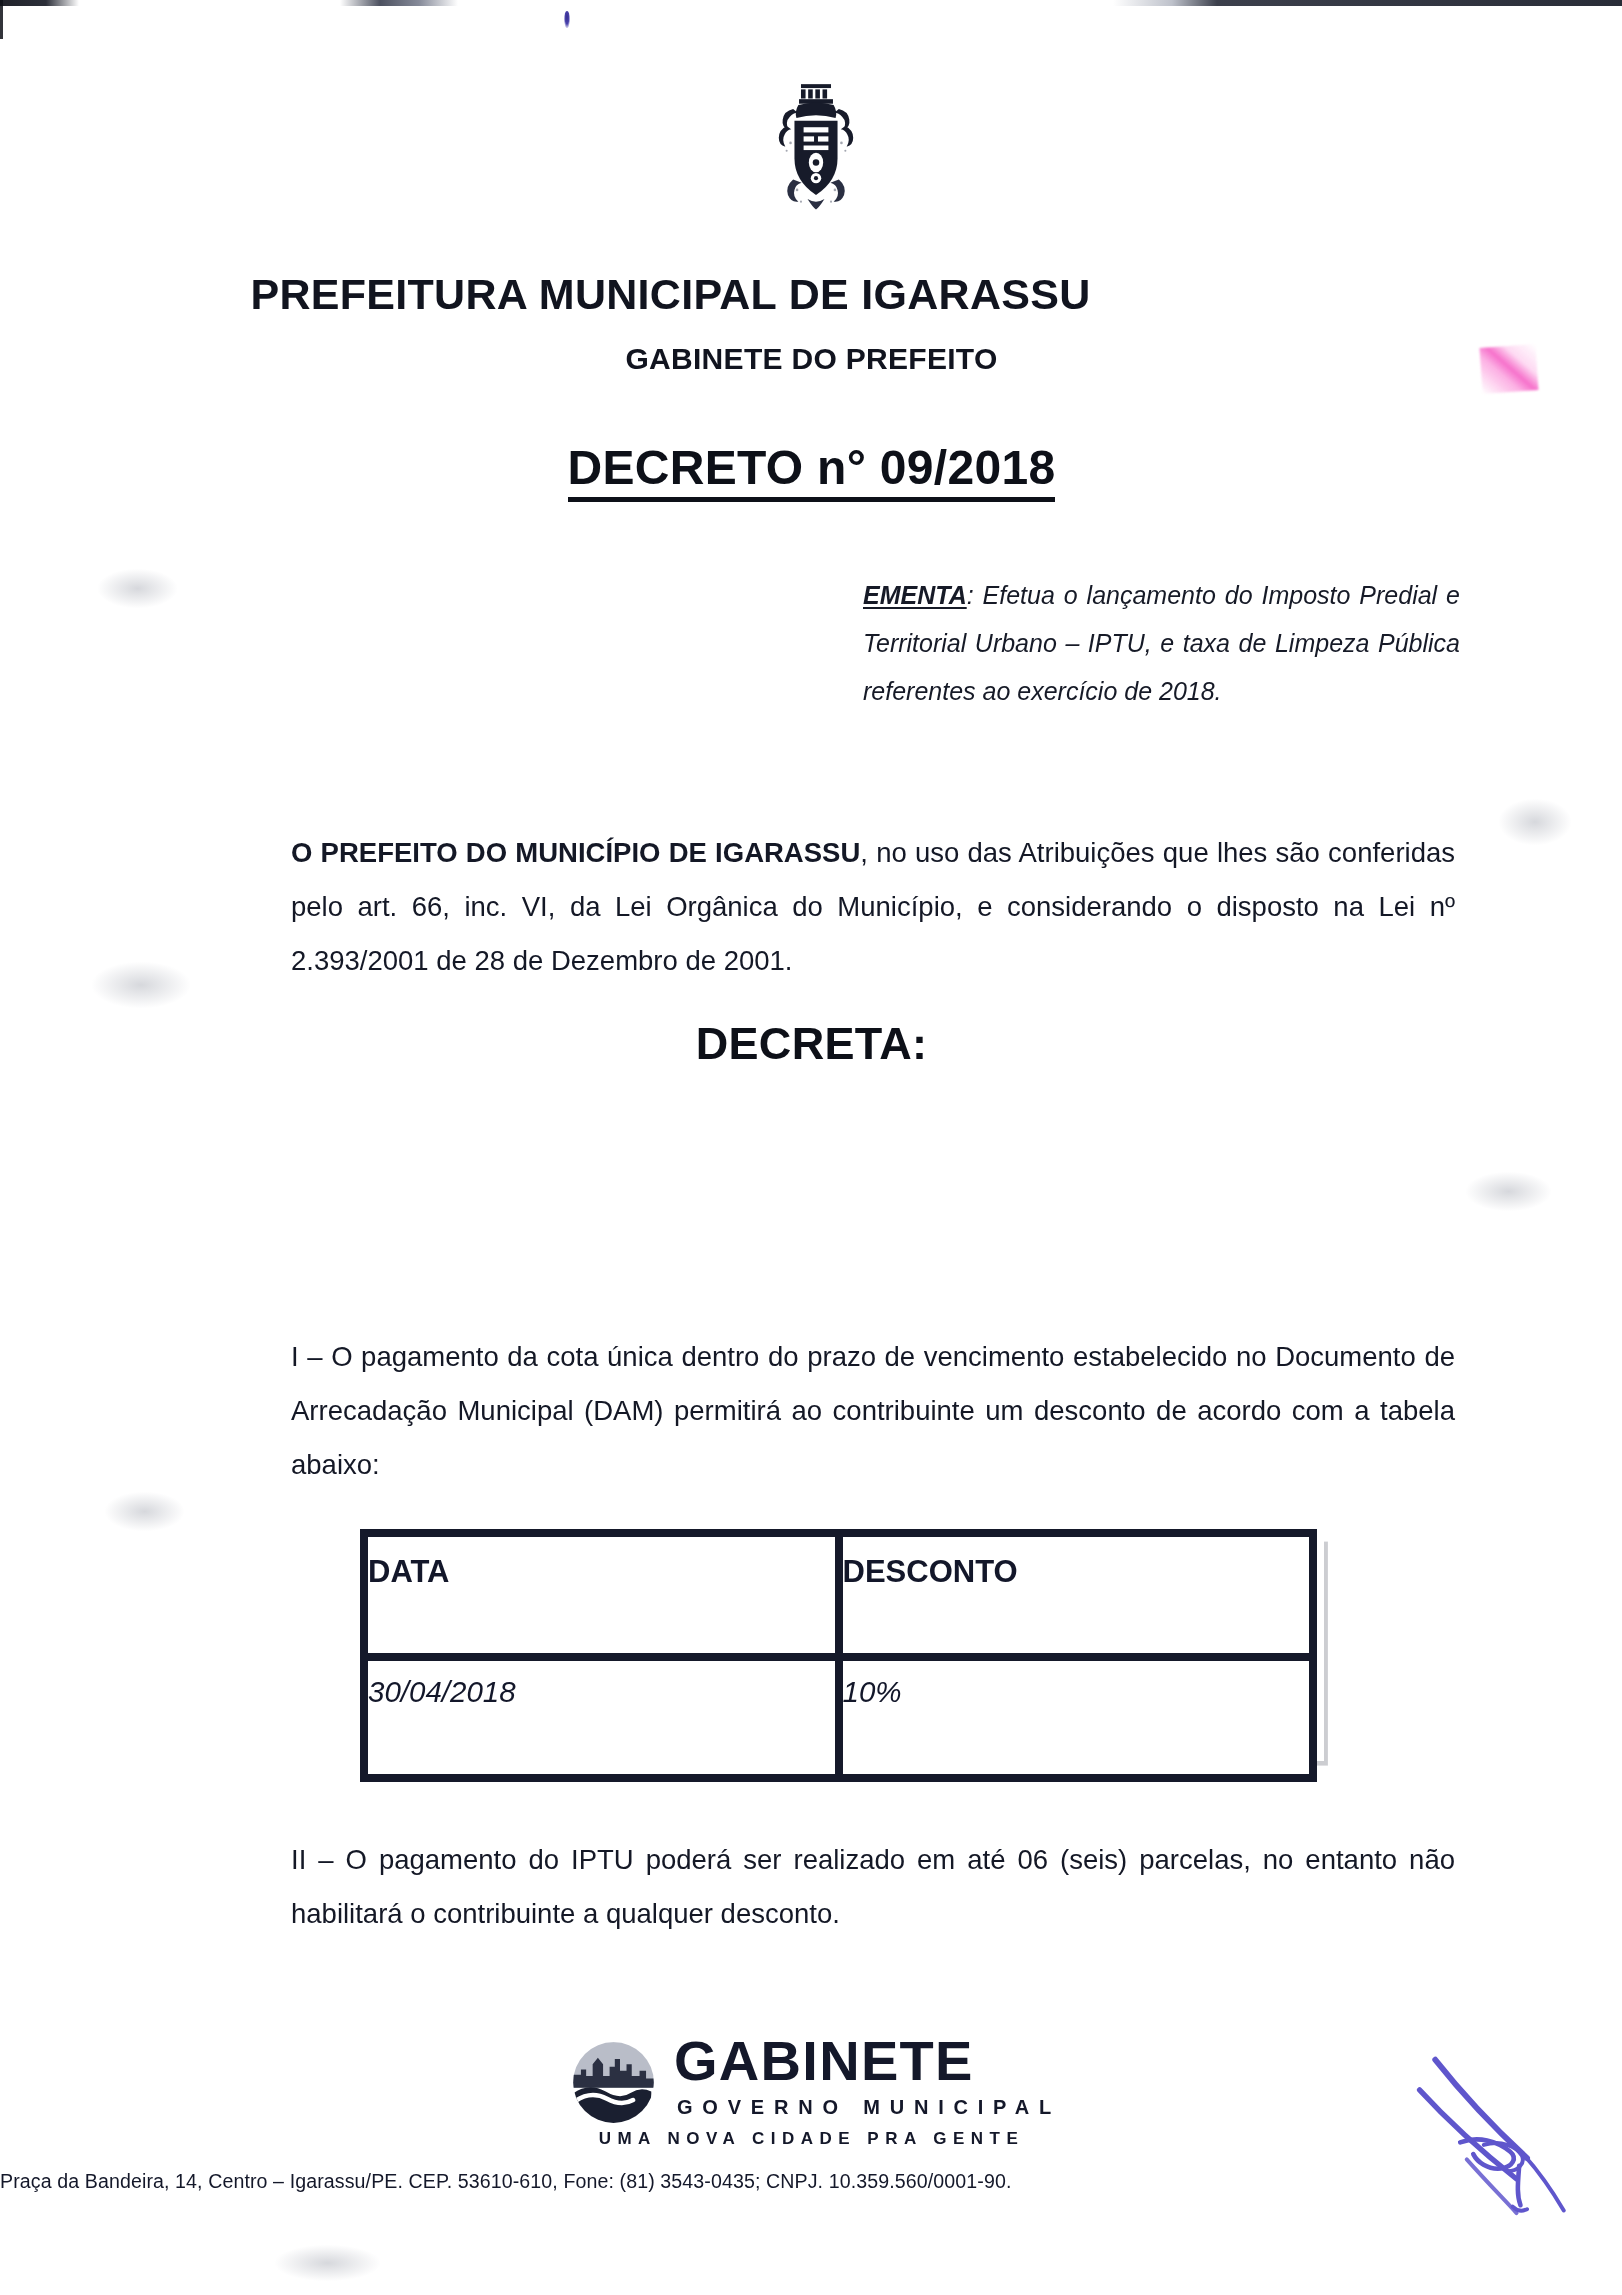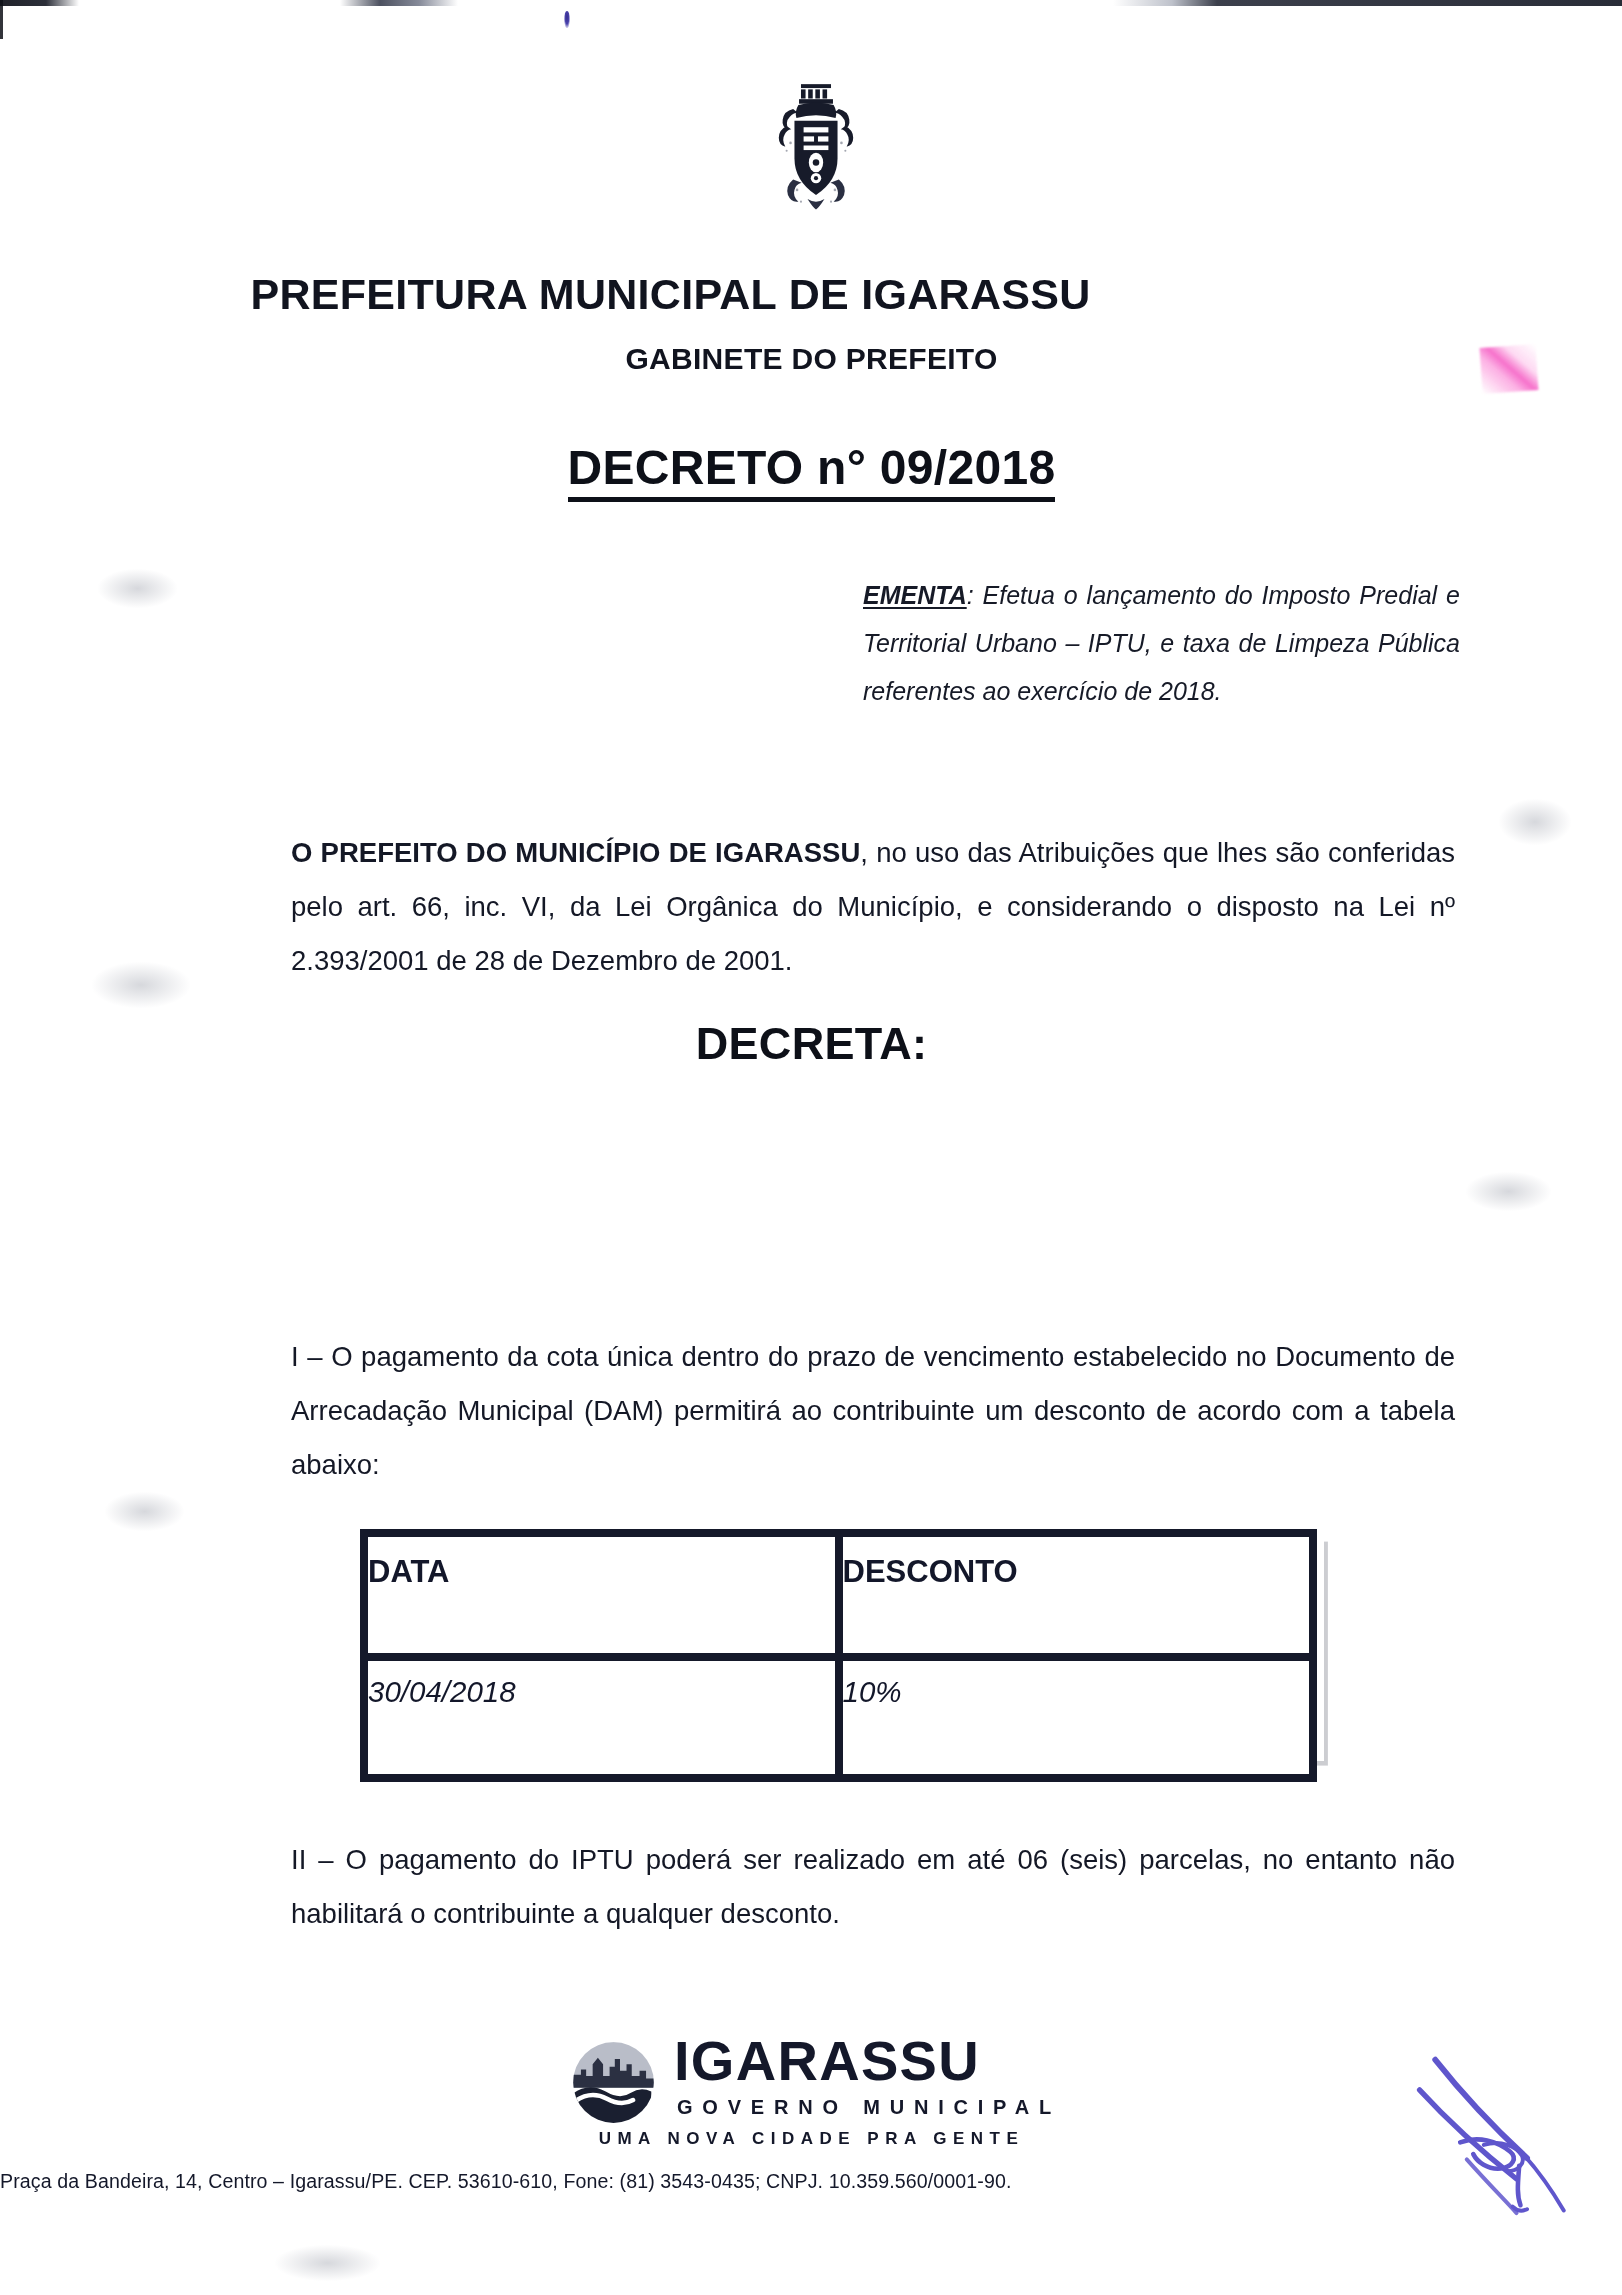--- a/index.html
+++ b/index.html
@@ -393,7 +393,7 @@
         </g>
       </svg>
     </div>
-    <div class="logo-word">IGARASSU</div>
+    <div class="logo-word">GABINETE</div>
     <div class="logo-gov">GOVERNO MUNICIPAL</div>
   </div>
 

